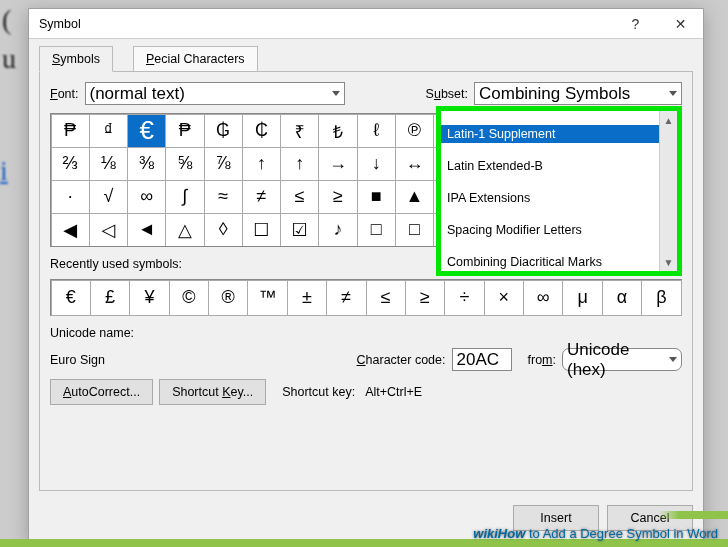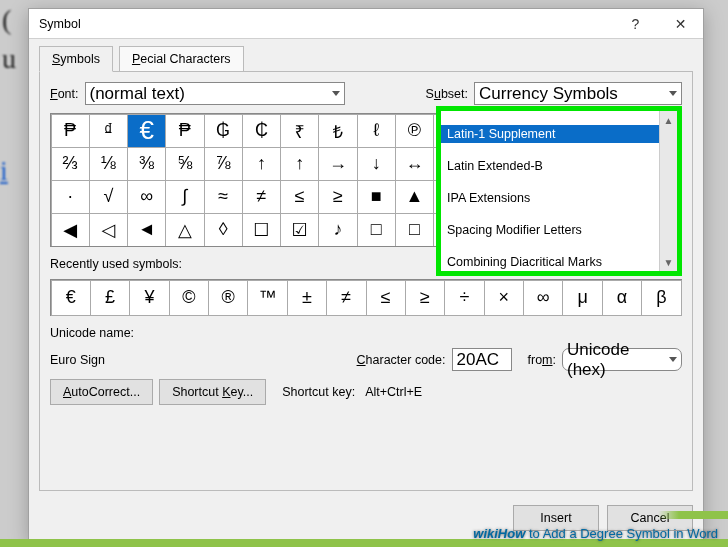--- a/index.html
+++ b/index.html
@@ -67,7 +67,7 @@
   .tabs {
     display: flex;
     padding: 6px 10px 0 10px;
-    gap: 6px;
+    gap: 20px;
     font-size: 12.5px;
   }
   .tab {

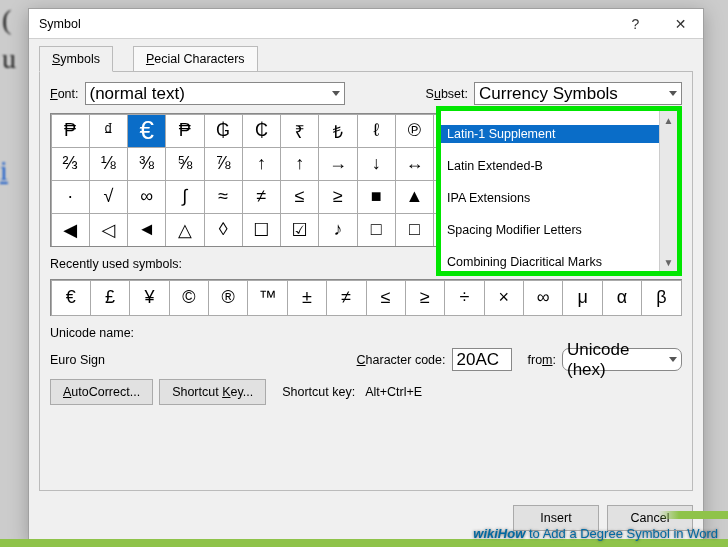--- a/index.html
+++ b/index.html
@@ -278,7 +278,7 @@
       <div style="flex:1"></div>
       <label>S<span class="u">u</span>bset:</label>
       <div class="combo subset-combo">
-        <span>Currency Symbols</span>
+        <span>Combining Symbols</span>
         <span class="combo-arrow"></span>
       </div>
     </div>

